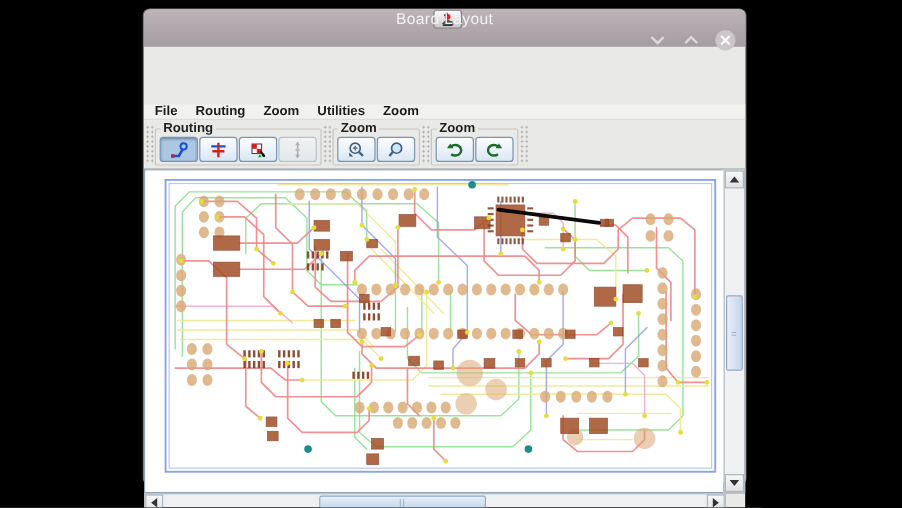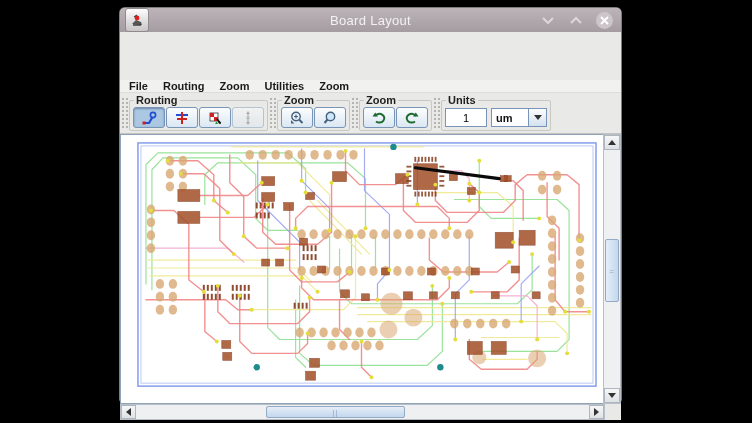--- a/index.html
+++ b/index.html
@@ -10,7 +10,7 @@
           box-shadow:0 0 0 1px #7d7d7d;display:flex;flex-direction:column;}
   
   .titlebar{height:31px;border-radius:5px 5px 0 0;position:relative;
-            background:linear-gradient(#bcb4b9,#a59ca2);display:flex;align-items:center;}
+            background:linear-gradient(#bcb4b9,#a59ca2);display:flex;align-items:center;flex-direction:column;}
   .win-icon{width:22px;height:22px;margin-left:5px;border-radius:3px;
             background:linear-gradient(#fdfdfd,#c9c5c7);border:1px solid #8f8b8d;
             display:flex;align-items:center;justify-content:center;}

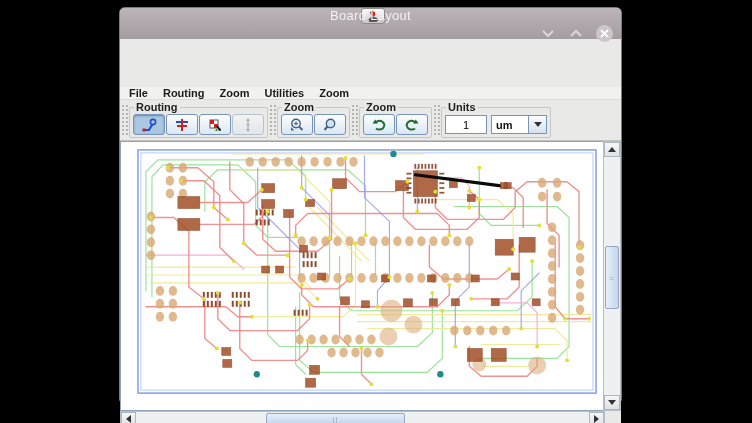--- a/index.html
+++ b/index.html
@@ -204,18 +204,6 @@
       </fieldset>
 
       <div class="grip"></div>
-      <fieldset class="group">
-        <legend>Units</legend>
-        <div class="units-row">
-          <input class="units-input" value="1" style="">
-          <div class="combo">
-            <div class="combo-value">um</div>
-            <div class="combo-btn">
-              <div class="tri tri-down"></div>
-            </div>
-          </div>
-        </div>
-      </fieldset>
     </div>
 
     <div class="content-row">

